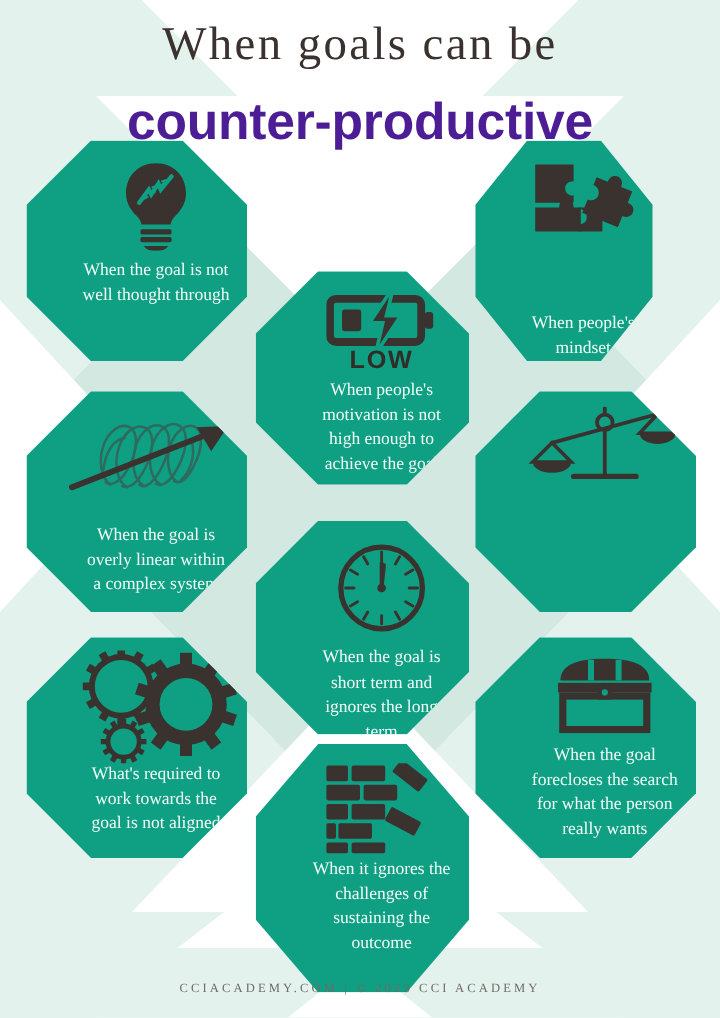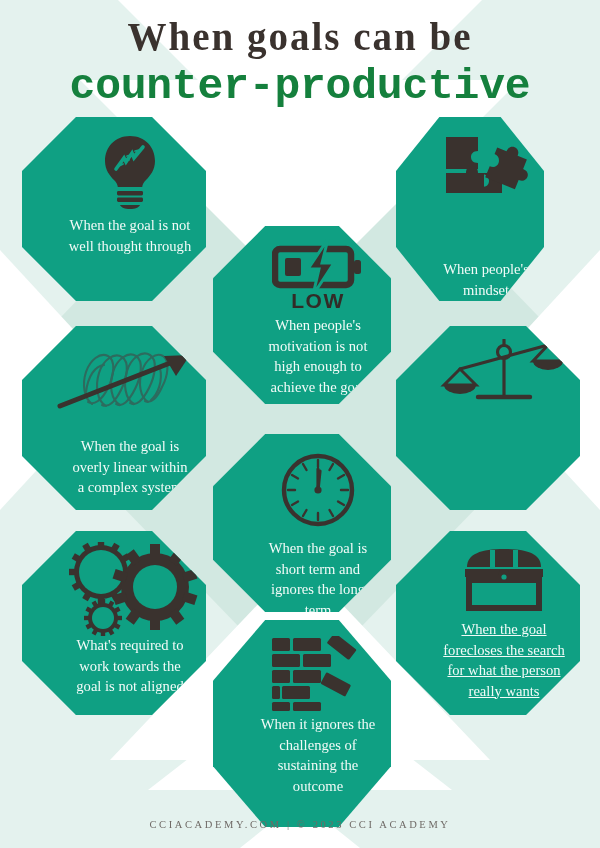--- a/index.html
+++ b/index.html
@@ -17,7 +17,7 @@
   .title-l1{
     font-family:"Liberation Serif", serif;
     font-size:39px;line-height:46px;color:#3a322e;letter-spacing:2.0px;
-    font-weight:700;
+    font-weight:400;
   }
   .title-l2{
     font-family:Liberation Mono, monospace;

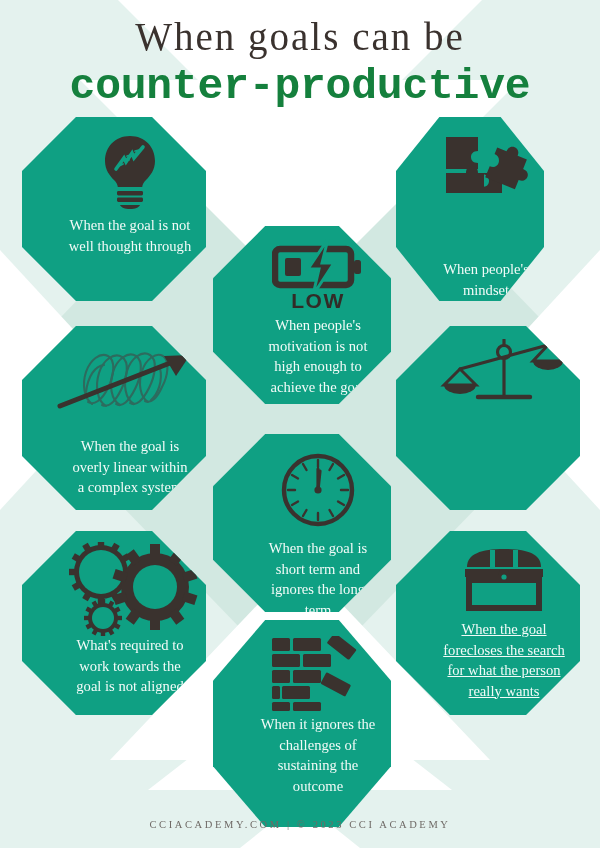--- a/index.html
+++ b/index.html
@@ -20,9 +20,9 @@
     font-weight:400;
   }
   .title-l2{
-    font-family:Liberation Mono, monospace;
-    font-size:43px;line-height:50px;color:#15803d;letter-spacing:-0.2px;
-    font-weight:700;margin-top:2px;
+    font-family:Liberation Sans, sans-serif;
+    font-size:43px;line-height:50px;color:#4c1d95;letter-spacing:-0.2px;
+    font-weight:700;margin-top:17px;
   }
 
   

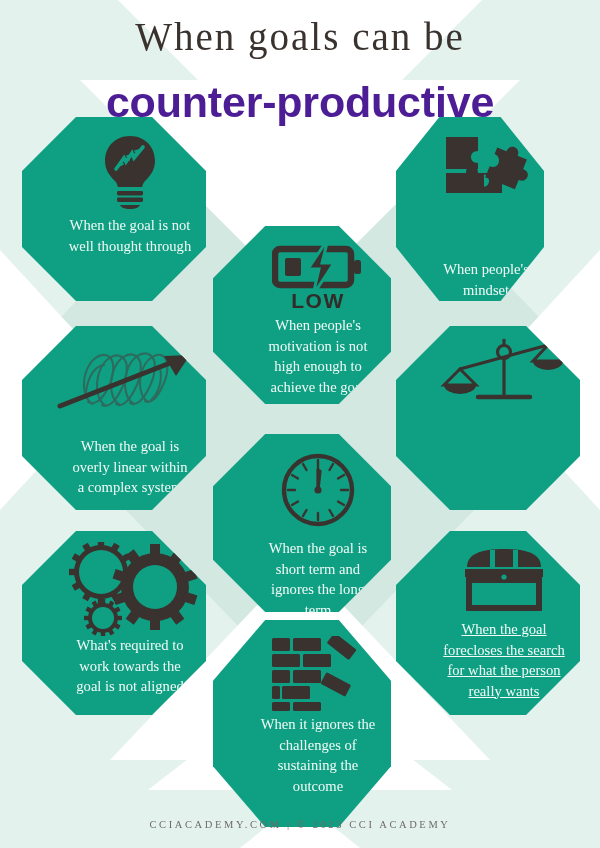--- a/index.html
+++ b/index.html
@@ -291,7 +291,7 @@
       <circle cx="41" cy="30" r="2.6" fill="#0fa083"></circle>
     </svg>
   </div>
-  <div class="cap" style="margin-top:8px;text-decoration:underline;">When the goal forecloses the search for what the person really wants</div>
+  <div class="cap" style="margin-top:8px;">When the goal forecloses the search for what the person really wants</div>
 </div>
 
 <div class="oct" id="oct-bricks">

